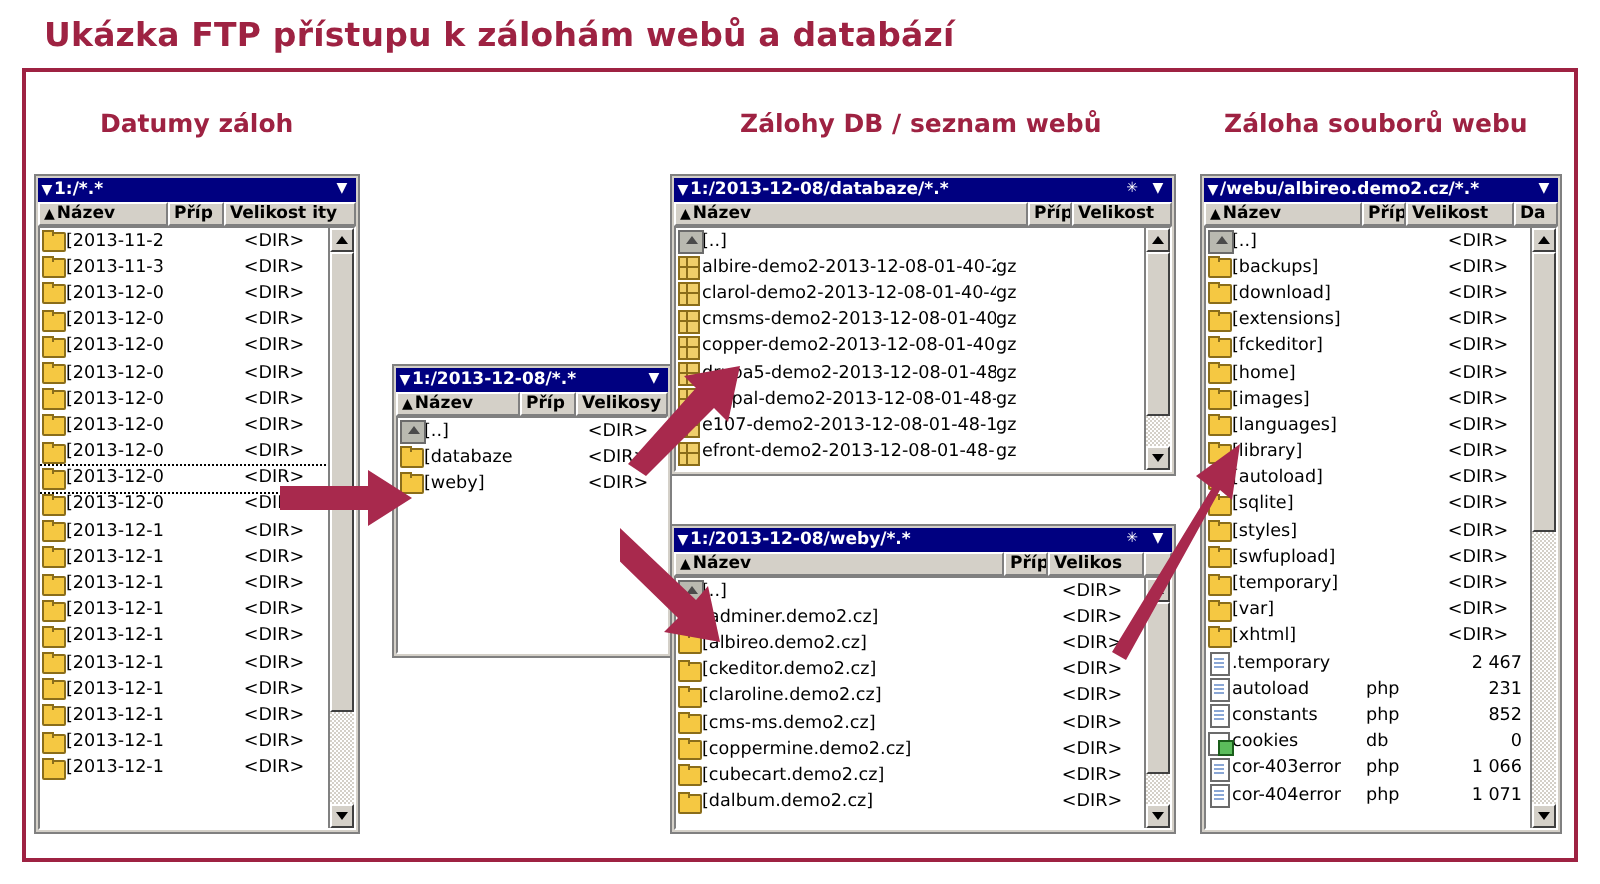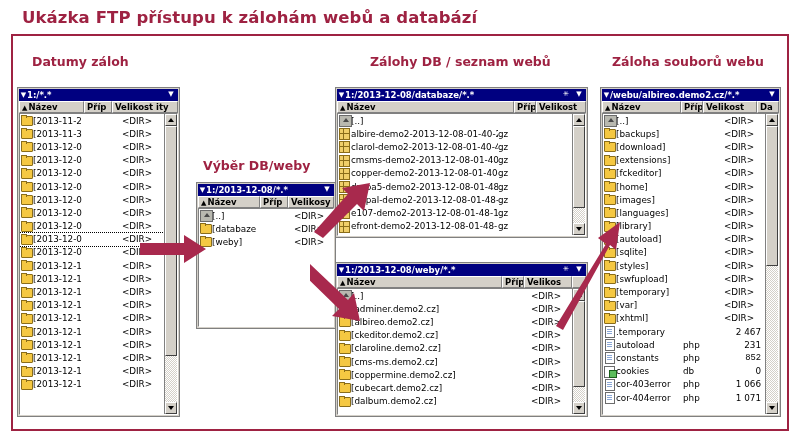--- a/index.html
+++ b/index.html
@@ -170,7 +170,7 @@
 
   <div class="outer-frame"></div>
 
-  <div class="sect-label" style="left:32px;top:54px;">Datumy záloh</div>
+  <div class="sect-label" style="left:50px;top:54px;">Datumy záloh</div>
   <div class="sect-label" style="left:203px;top:158px;">Výběr DB/weby</div>
   <div class="sect-label" style="left:370px;top:54px;">Zálohy DB / seznam webů</div>
   <div class="sect-label" style="left:612px;top:54px;">Záloha souborů webu</div>

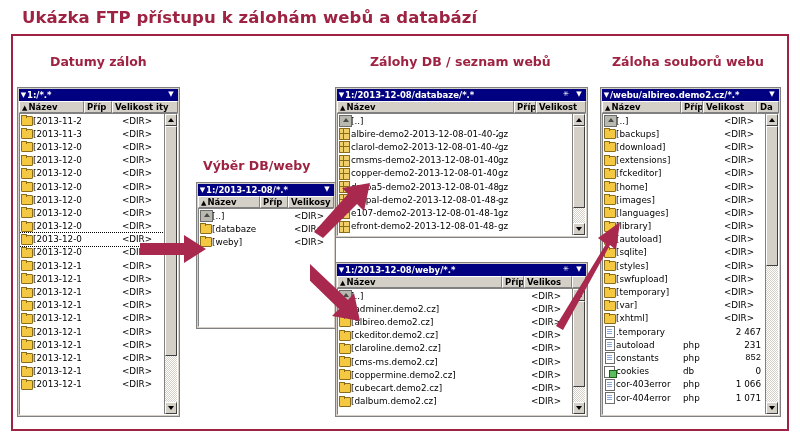--- a/index.html
+++ b/index.html
@@ -171,7 +171,6 @@
   <div class="outer-frame"></div>
 
   <div class="sect-label" style="left:50px;top:54px;">Datumy záloh</div>
-  <div class="sect-label" style="left:203px;top:158px;">Výběr DB/weby</div>
   <div class="sect-label" style="left:370px;top:54px;">Zálohy DB / seznam webů</div>
   <div class="sect-label" style="left:612px;top:54px;">Záloha souborů webu</div>
 

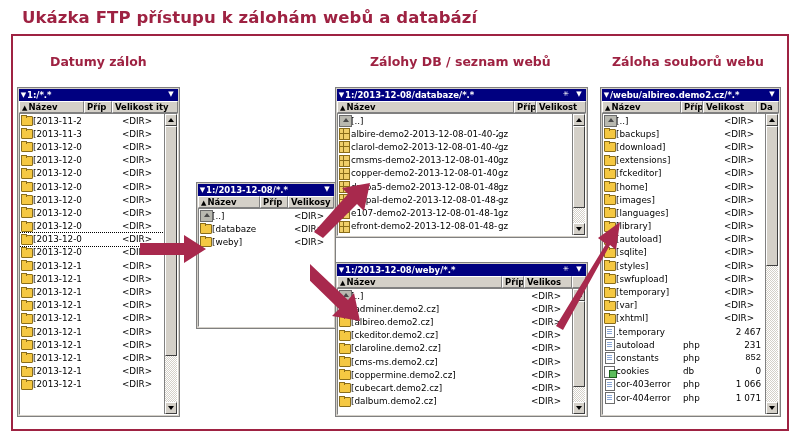--- a/index.html
+++ b/index.html
@@ -763,7 +763,7 @@
             </span>
             <span class="nm">constants</span>
             <span class="ext" style="flex-basis: 26px;">php</span>
-            <span class="sz" style="flex-basis: 52px; font-family: Liberation Mono, monospace;">852</span>
+            <span class="sz" style="flex-basis: 52px;">852</span>
           </div>
           <div class="row">
             <span class="ic">

